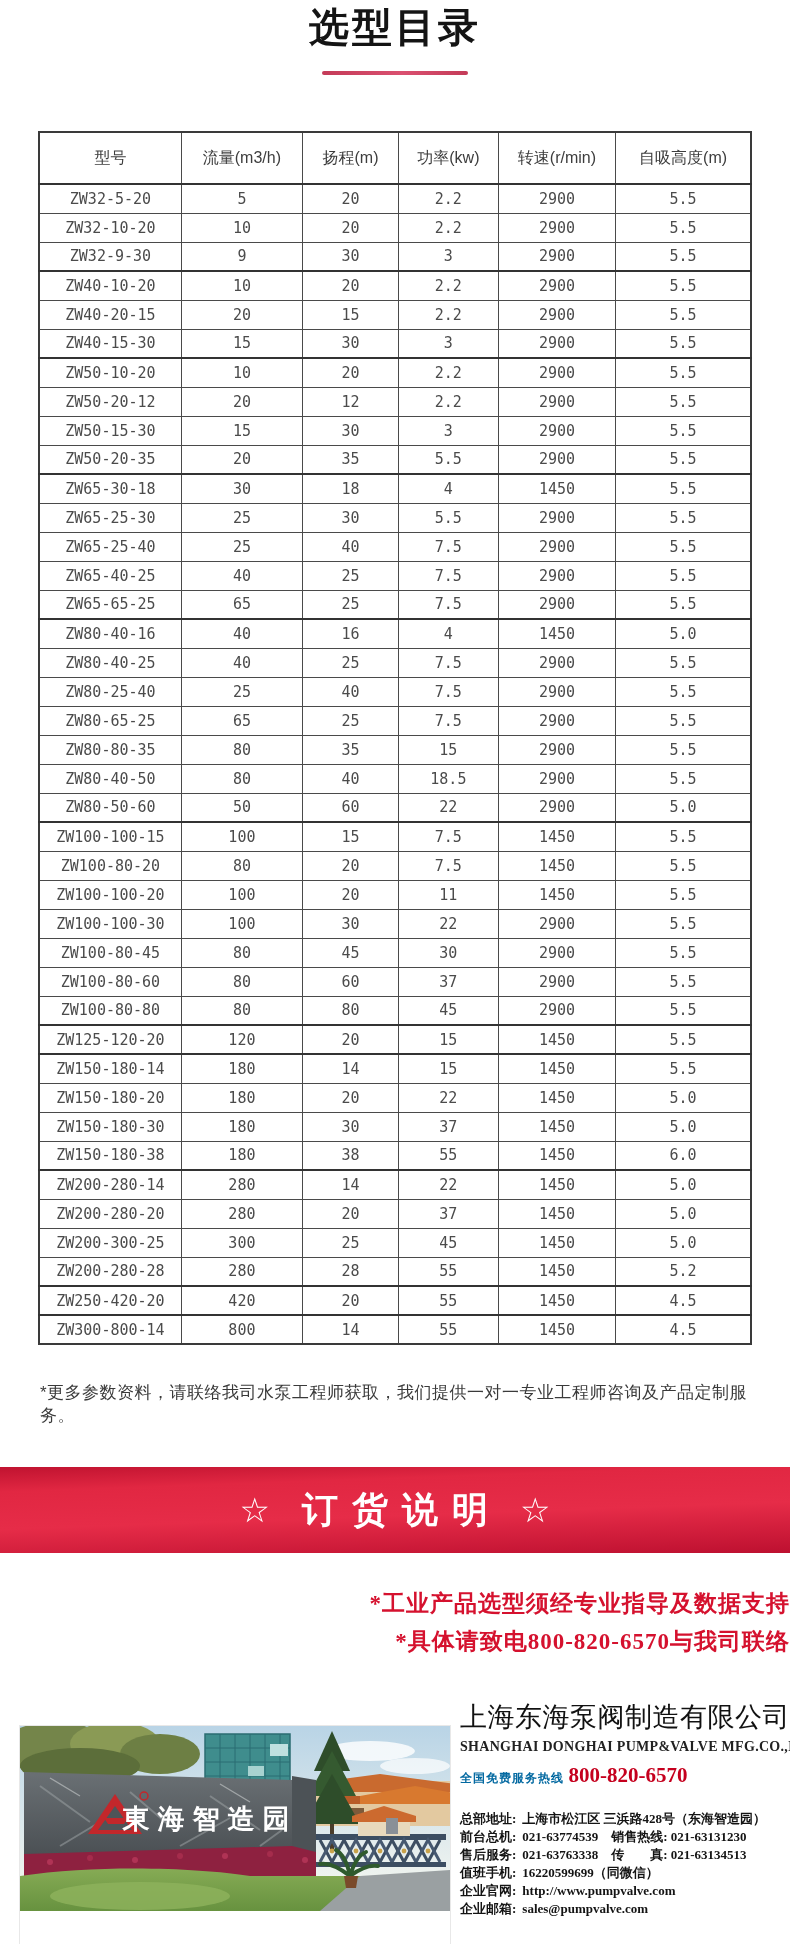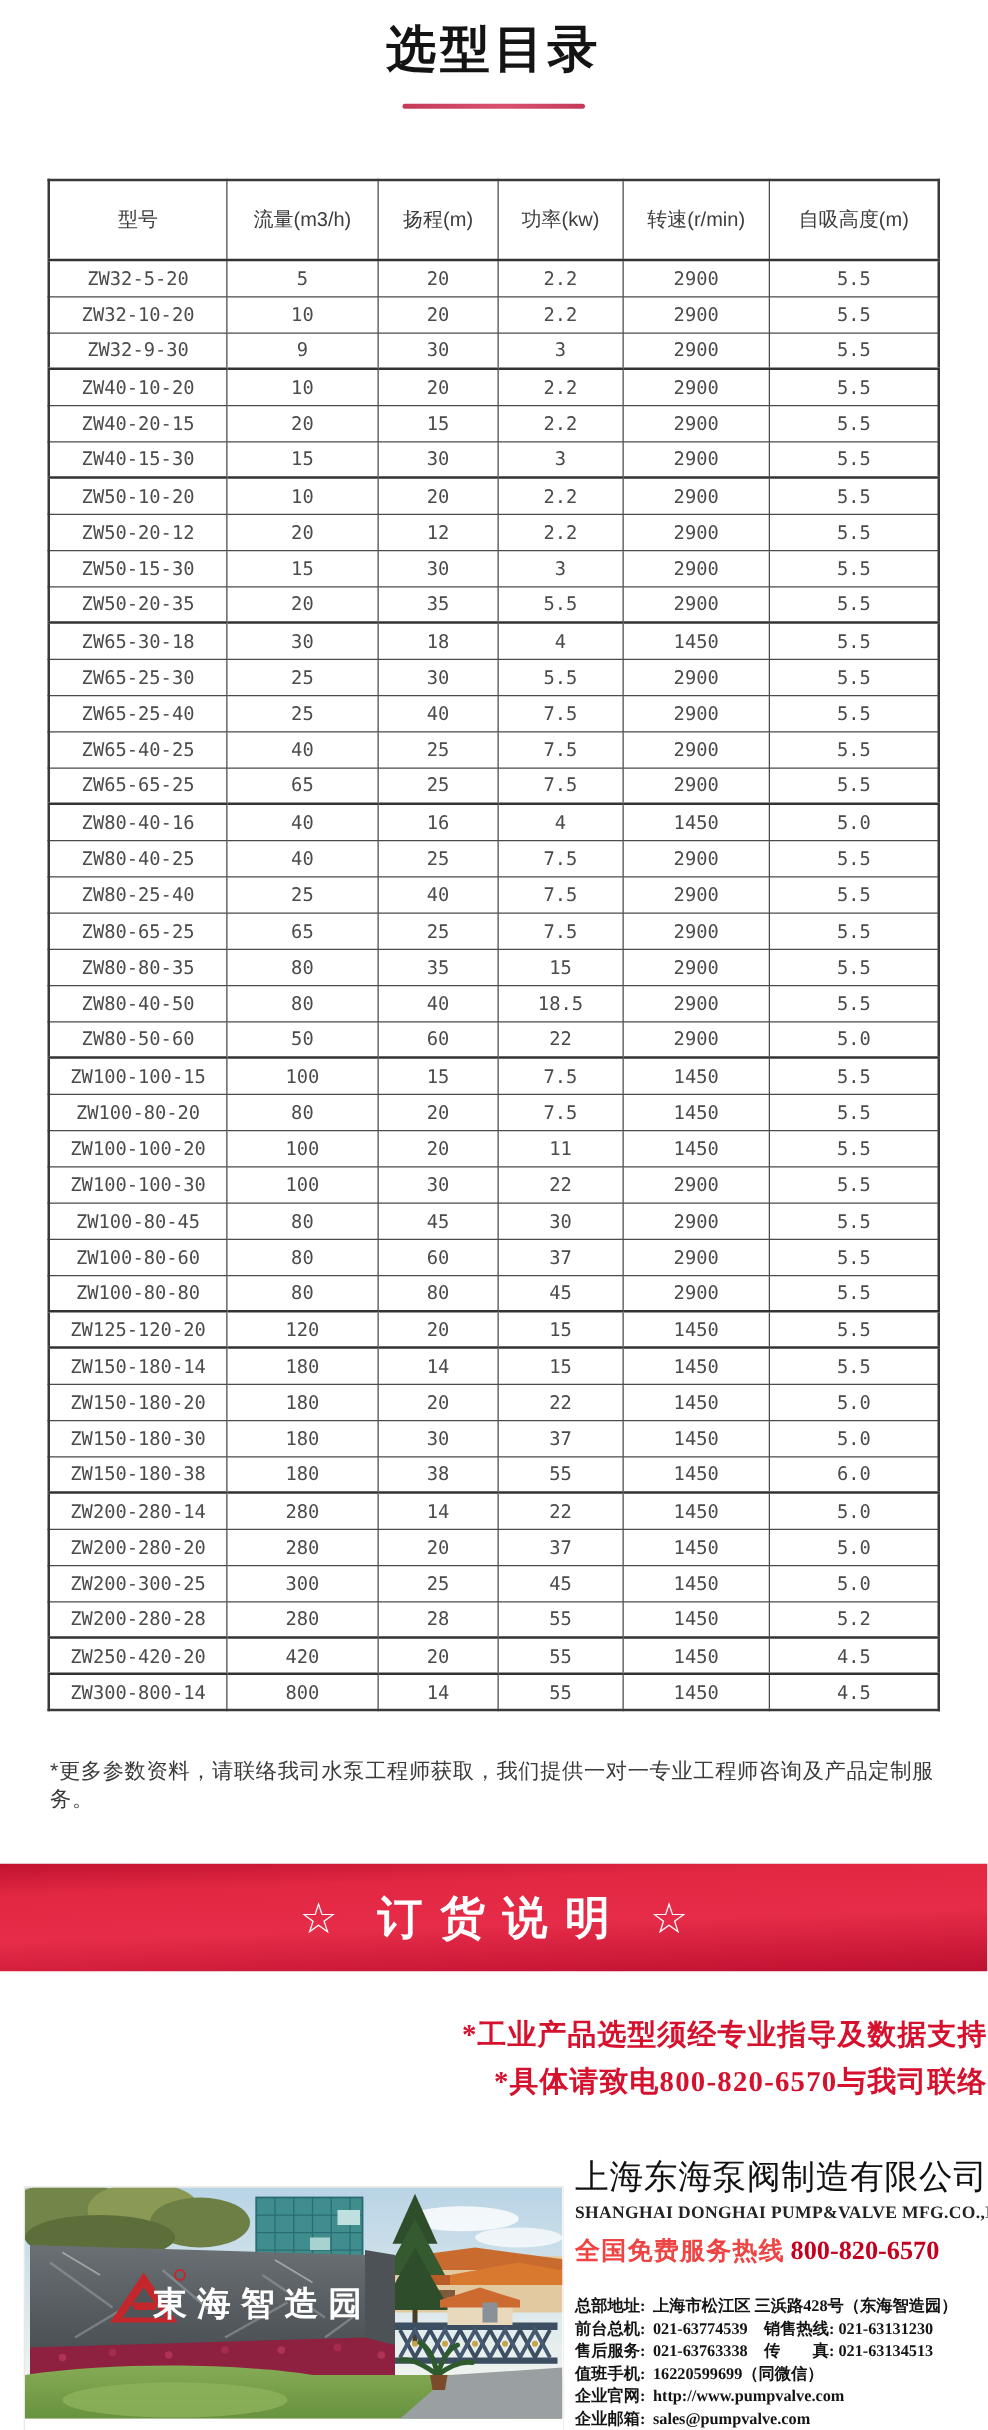--- a/index.html
+++ b/index.html
@@ -11,7 +11,7 @@
 
   
   .page-title {
-    margin-top:12px; text-align:center;
+    text-align:center;
     font-size:40px; font-weight:bold; color:#141414; letter-spacing:3px;
   }
   .title-underline {

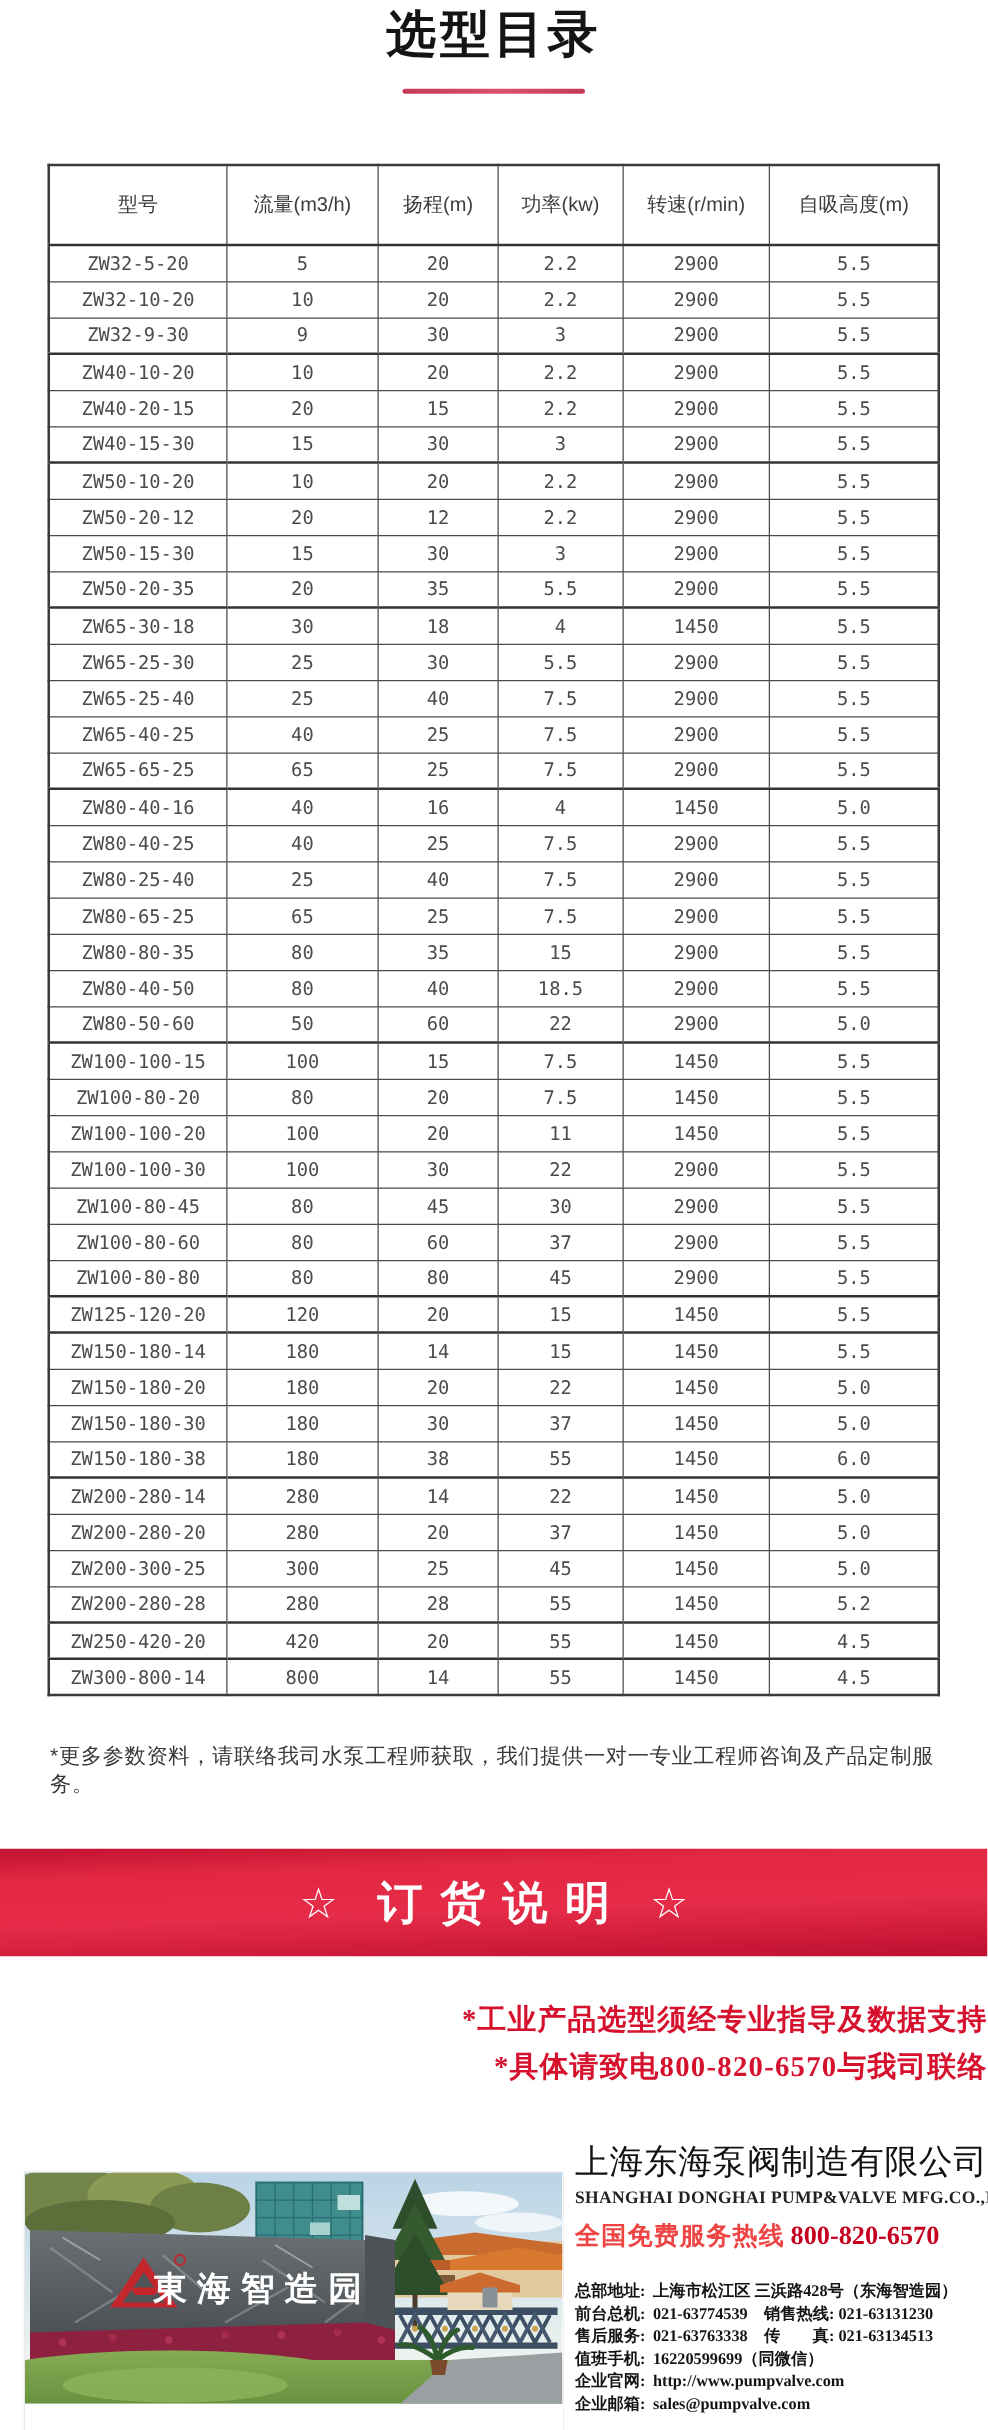--- a/index.html
+++ b/index.html
@@ -32,7 +32,7 @@
     border:1.3px solid #4a4a4a; text-align:center; vertical-align:middle;
   }
   table.spec th {
-    height:64px; font-size:16px; font-weight:normal; color:#3d3d3d;
+    height:52px; font-size:16px; font-weight:normal; color:#3d3d3d;
     font-family:"Liberation Sans", sans-serif;
   }
   table.spec thead tr { border-bottom:2.2px solid #333; }

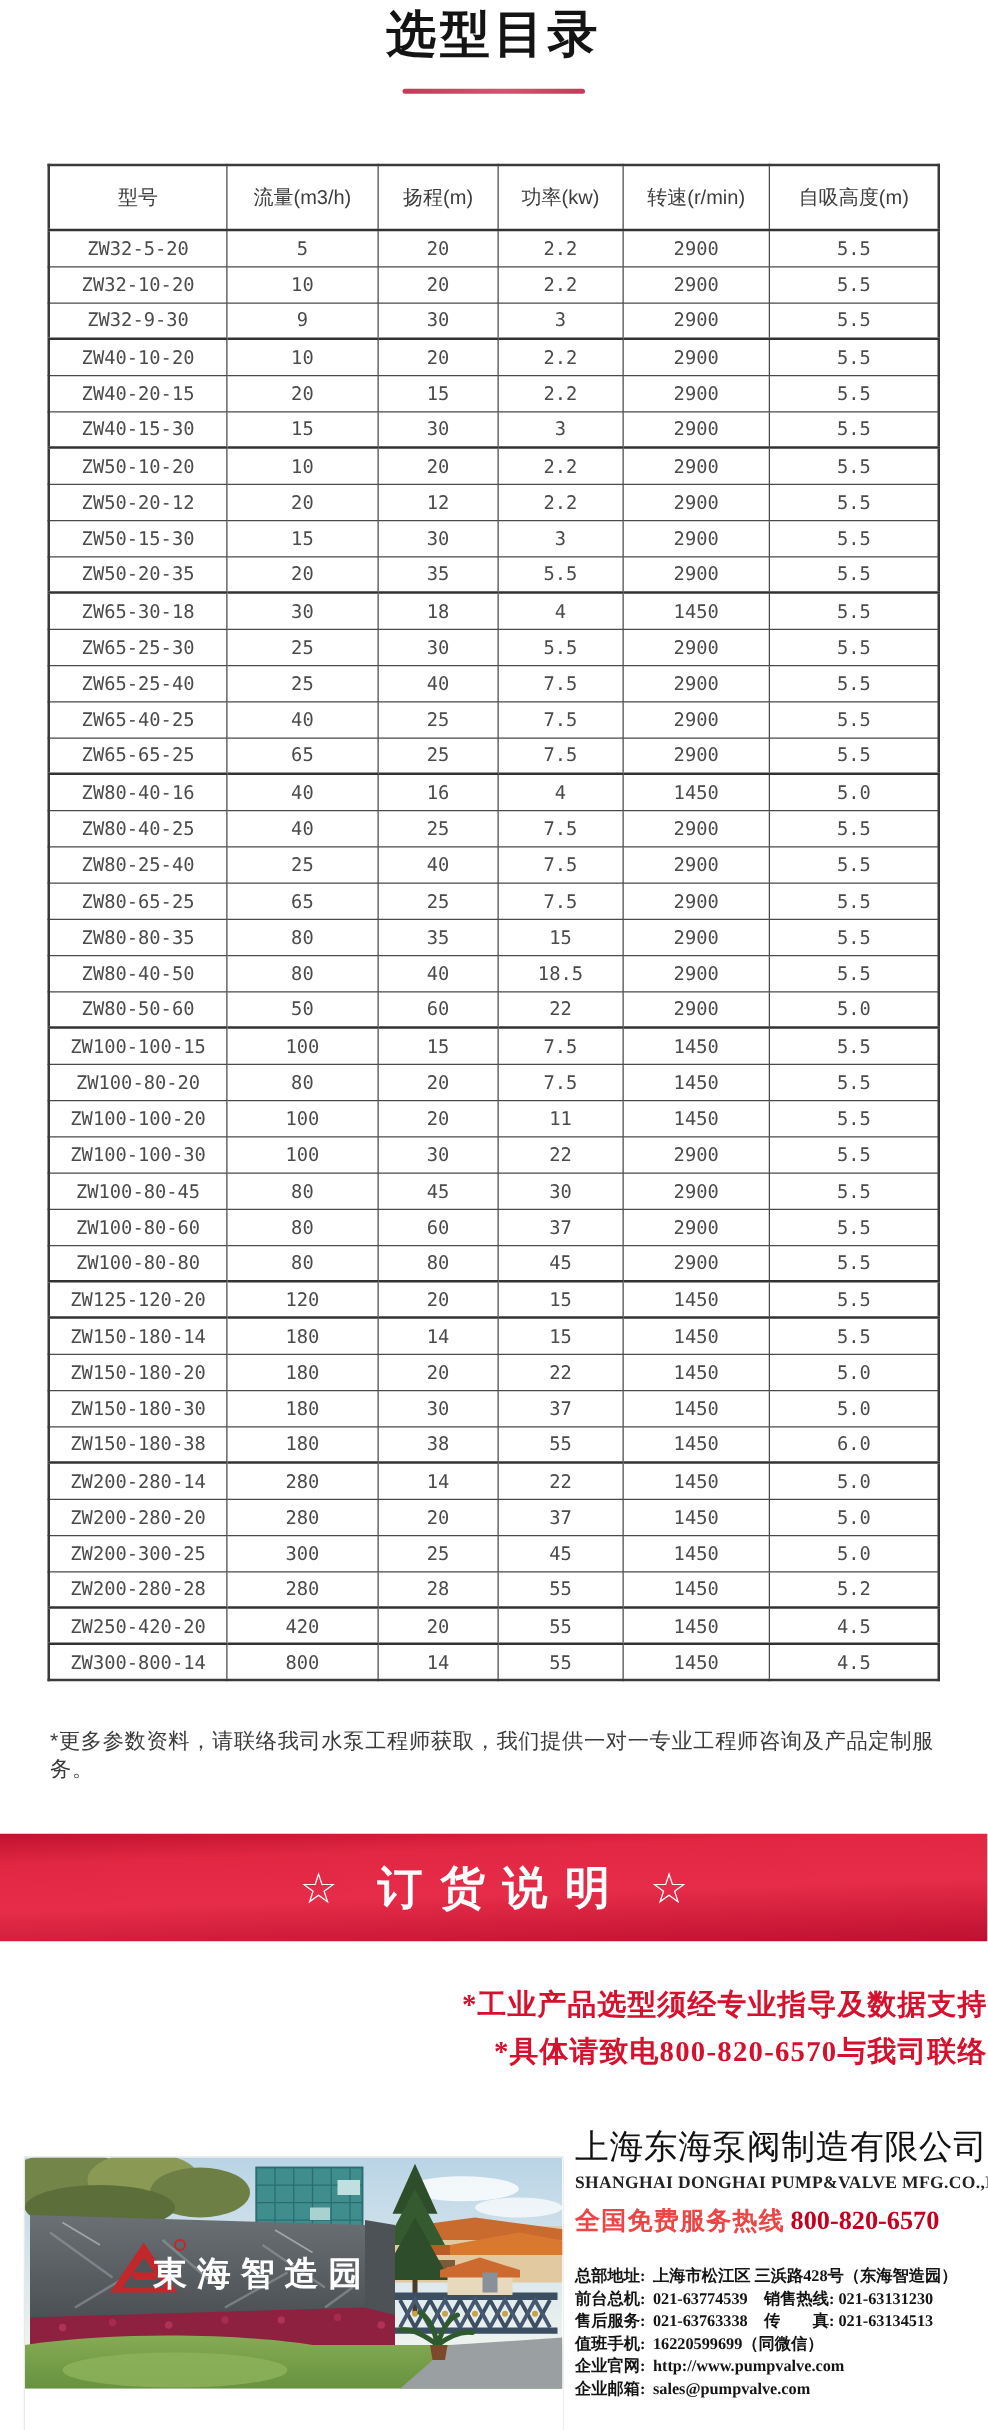--- a/index.html
+++ b/index.html
@@ -80,7 +80,7 @@
     font-family:"Liberation Serif", serif; letter-spacing:.3px; white-space:nowrap;
   }
   .hotline { margin-top:8px; font-weight:bold; white-space:nowrap; }
-  .hotline .hl-label { font-size:20px; color:#ef4444; letter-spacing:1px; }
+  .hotline .hl-label { font-size:12px; color:#0369a1; letter-spacing:1px; }
   .hotline .hl-number { font-size:21px; color:#c5001e; font-family:"Liberation Serif", serif; }
   .contact-lines { margin-top:22px; }
   .contact-line {

